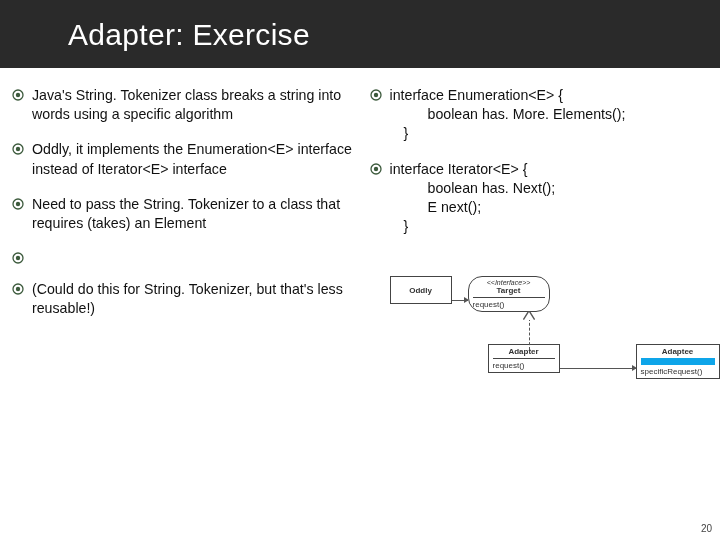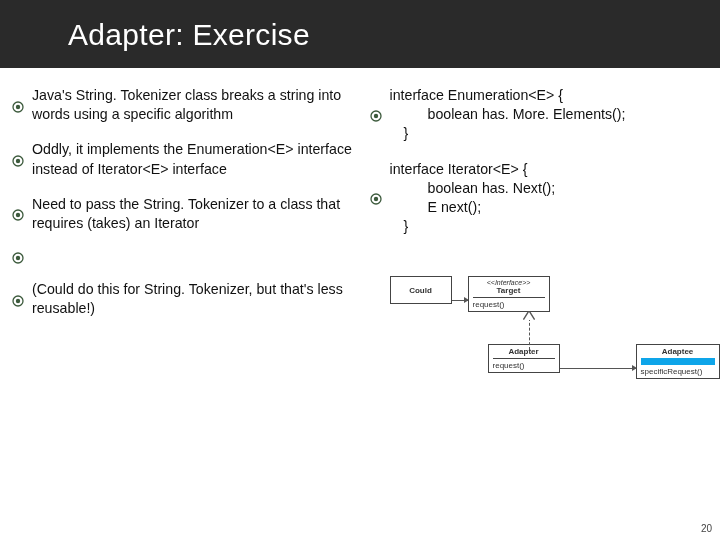--- a/index.html
+++ b/index.html
@@ -35,7 +35,7 @@
   }
   .bullet-item {
     display: flex;
-    align-items: center;
+    align-items: flex-start;
     margin-bottom: 16px;
   }
   .bullet-icon {

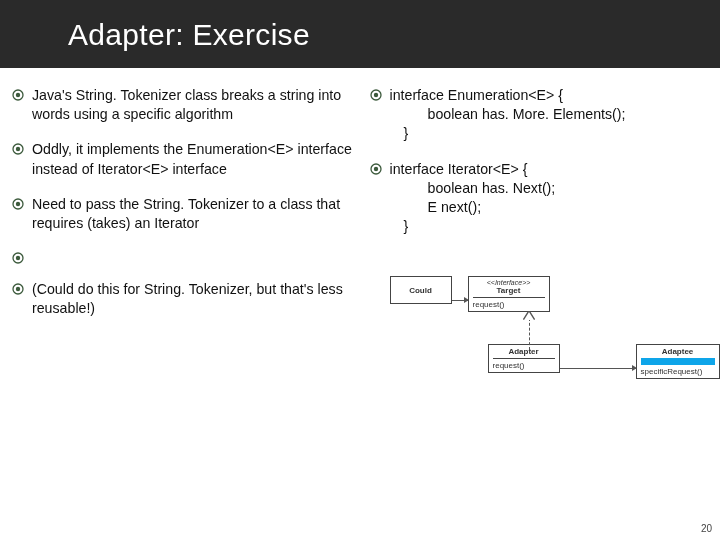--- a/index.html
+++ b/index.html
@@ -204,7 +204,7 @@
             <circle cx="6" cy="6" r="2.2" fill="#3c5a3c"></circle>
           </svg>
       </span>
-      <span class="bullet-text">Need to pass the String. Tokenizer to a class that requires (takes) an Iterator</span>
+      <span class="bullet-text">Need to pass the String. Tokenizer to a class that requires (takes) an Element</span>
     </div>
 
     <div class="bullet-item">

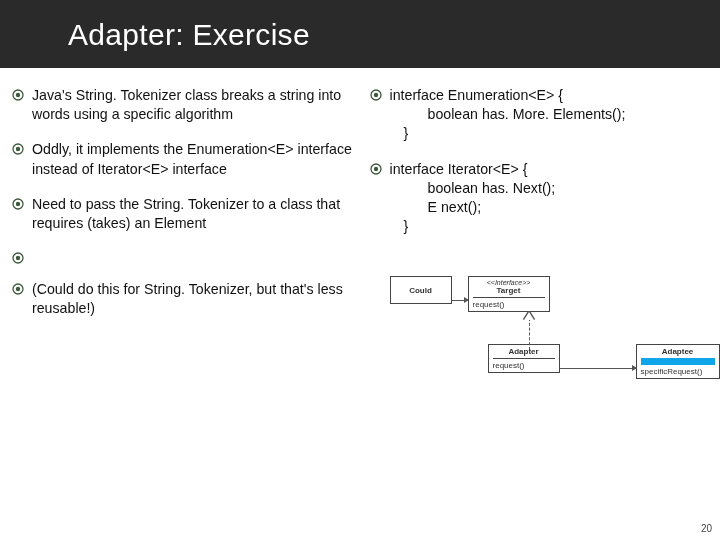--- a/index.html
+++ b/index.html
@@ -255,7 +255,7 @@
     <div class="diag-container">
       <div class="diag-row" style="align-items:flex-start;">
         <div class="diag-box diag-client">
-          <span>Could</span>
+          <span>Oddly</span>
         </div>
         <div class="diag-arrow-h" style="margin-top:13px;"></div>
         <div class="diag-box diag-target" style="position:relative;">

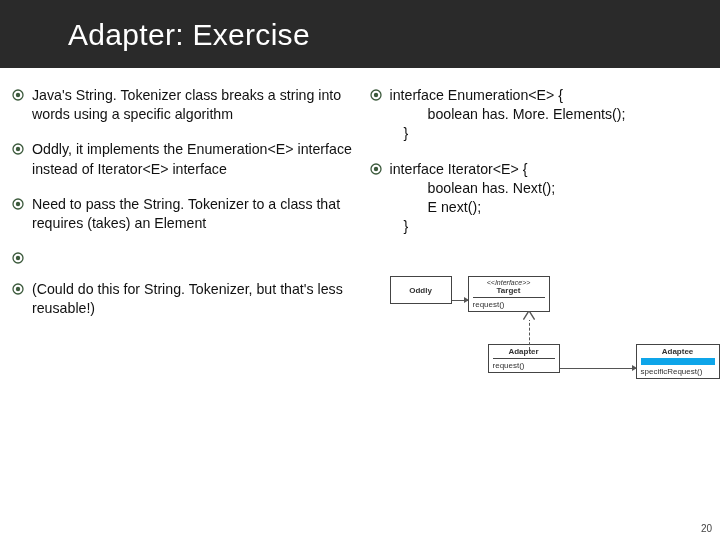--- a/index.html
+++ b/index.html
@@ -90,6 +90,7 @@
   .diag-target {
     width: 82px;
     text-align: center;
+    border-radius: 14px;
   }
   .diag-target .stereo {
     font-style: italic;

